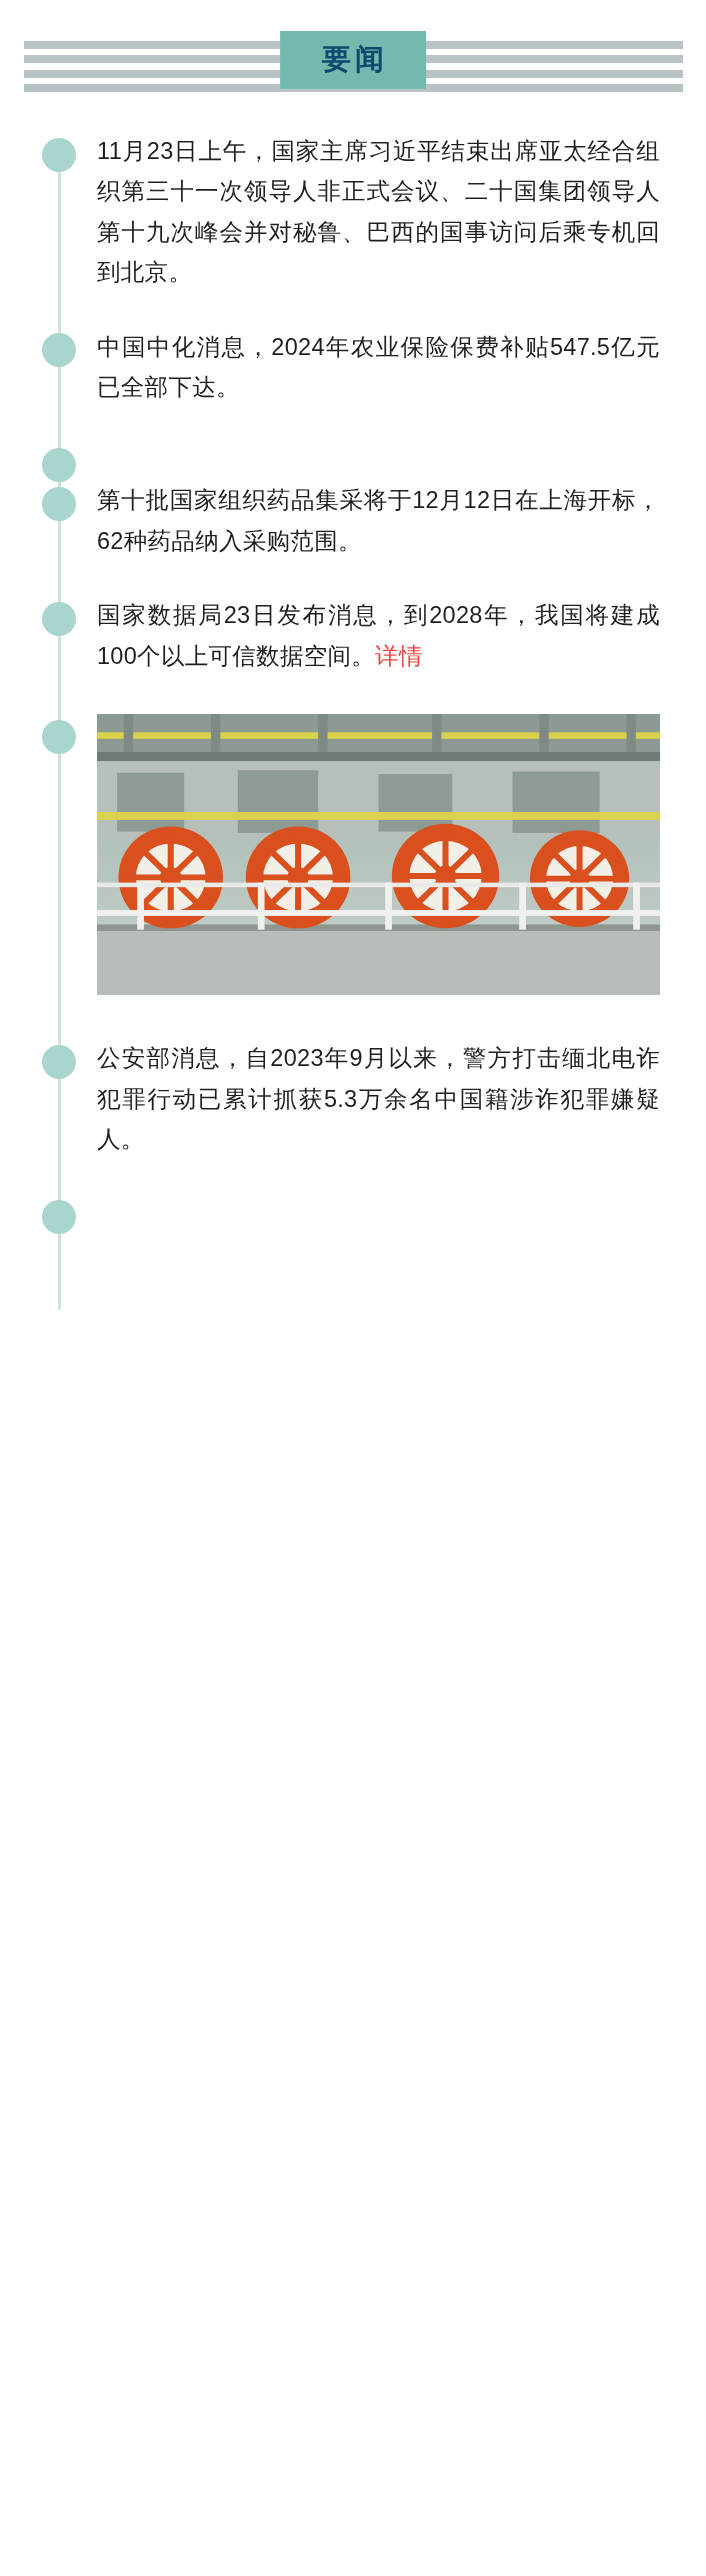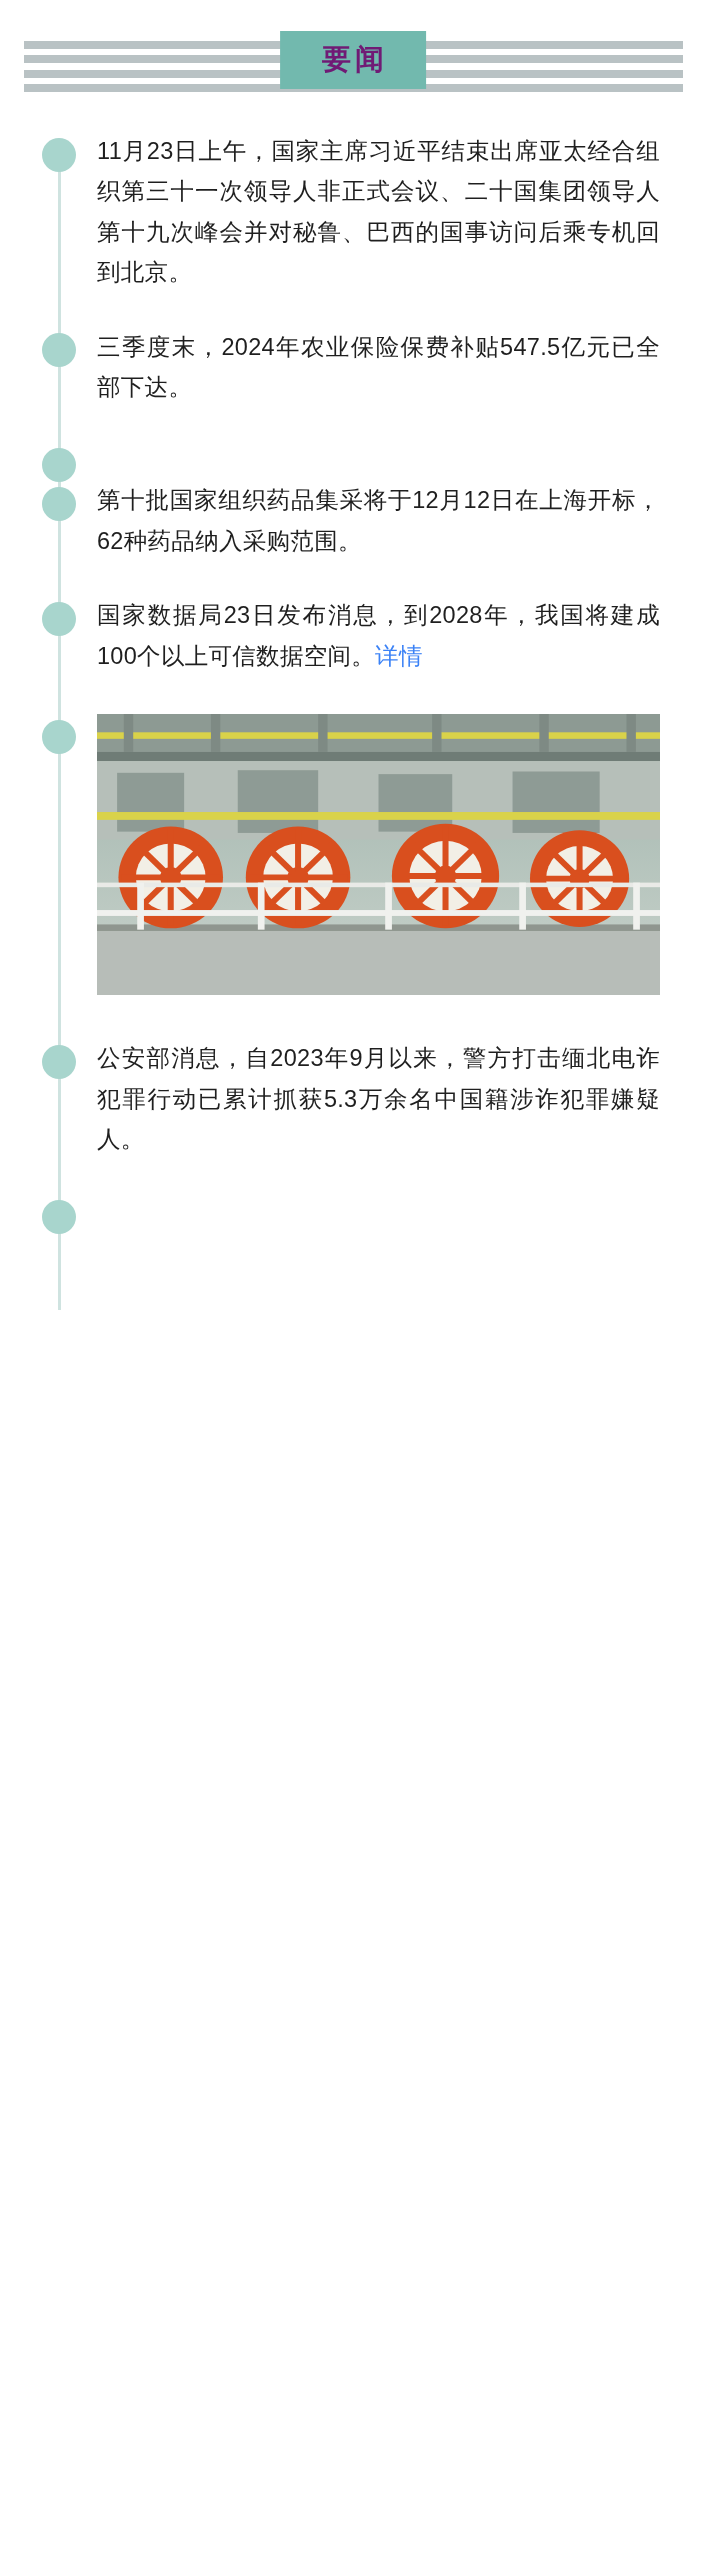--- a/index.html
+++ b/index.html
@@ -43,7 +43,7 @@
     transform: translateX(-50%);
     top: 31px;
     background: #72b9ae;
-    color: #701a75;
+    color: #0c4a6e;
     font-size: 29px;
     font-weight: bold;
     letter-spacing: 3.9px;

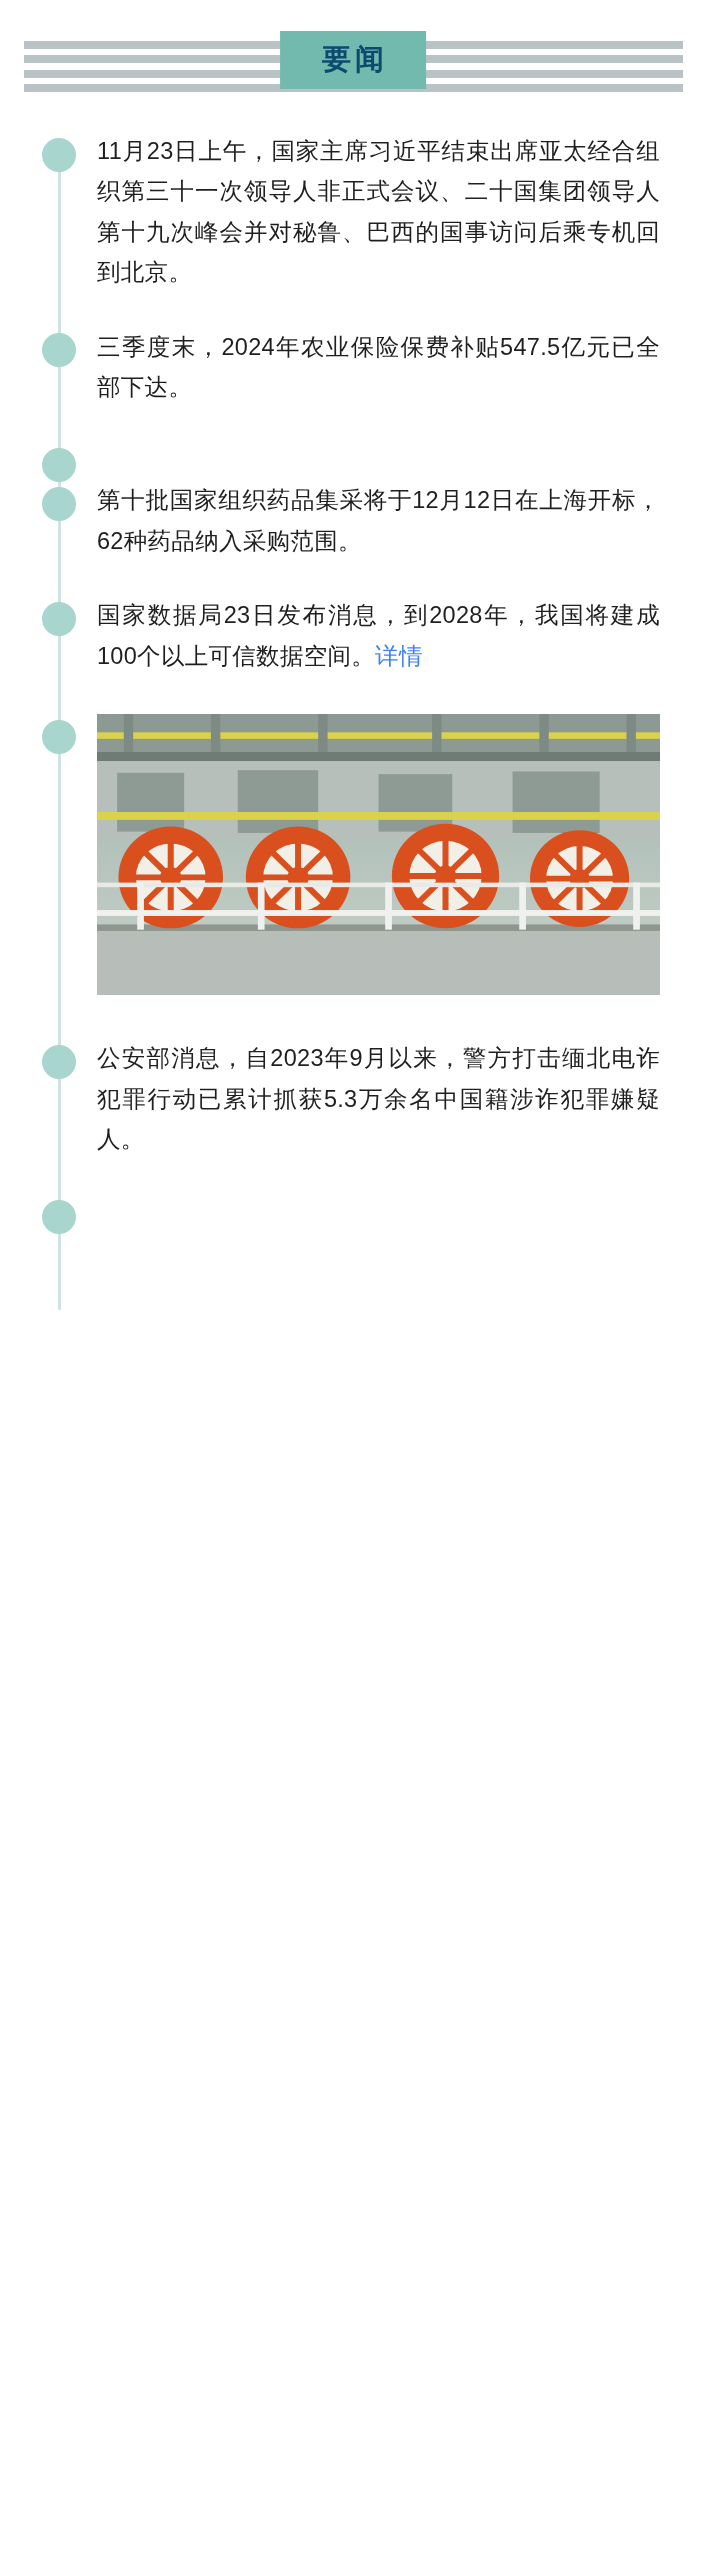--- a/index.html
+++ b/index.html
@@ -132,7 +132,7 @@
 
     <div class="item">
       <span class="dot"></span>
-      <div class="item-text">三季度末，2024年农业保险保费补贴547.5亿元已全部下达。</div>
+      <div class="item-text">中国中化消息，2024年农业保险保费补贴547.5亿元已全部下达。</div>
     </div>
 
 

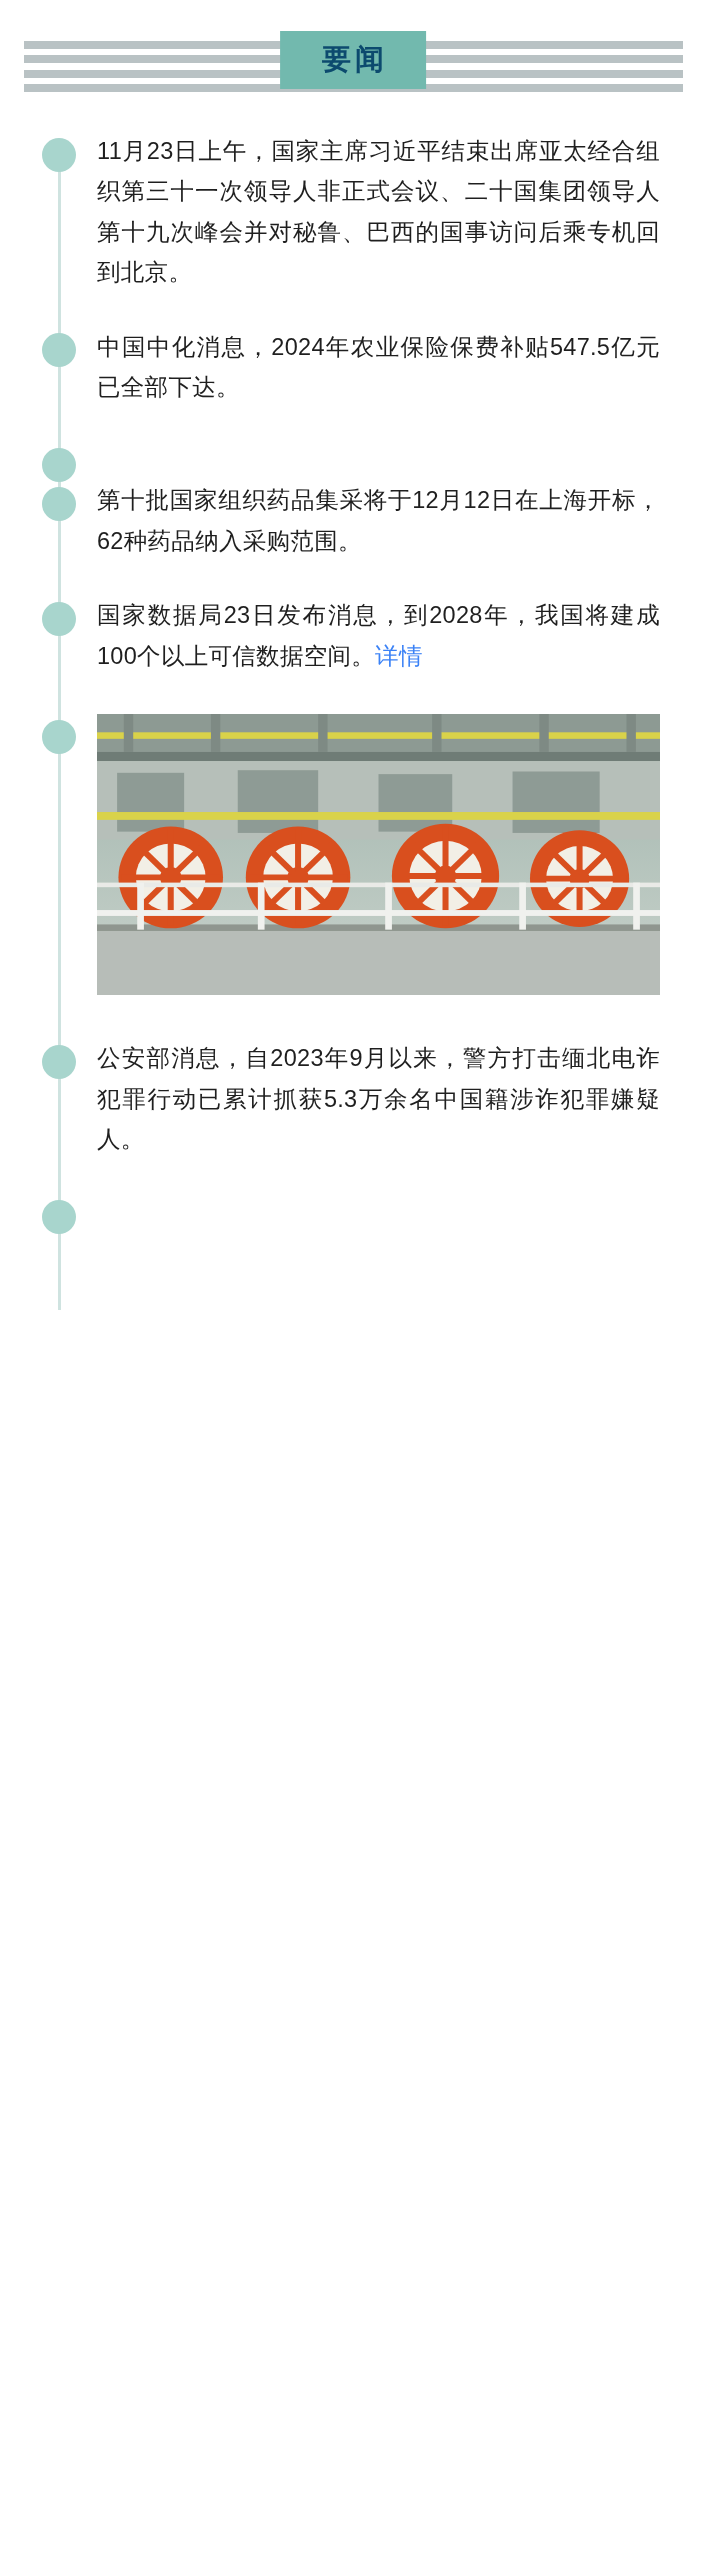--- a/index.html
+++ b/index.html
@@ -93,7 +93,7 @@
     word-break: break-word;
   }
   .item-text .more {
-    color: #3b82f6;
+    color: #ef4444;
     cursor: pointer;
   }
   .item-photo {

